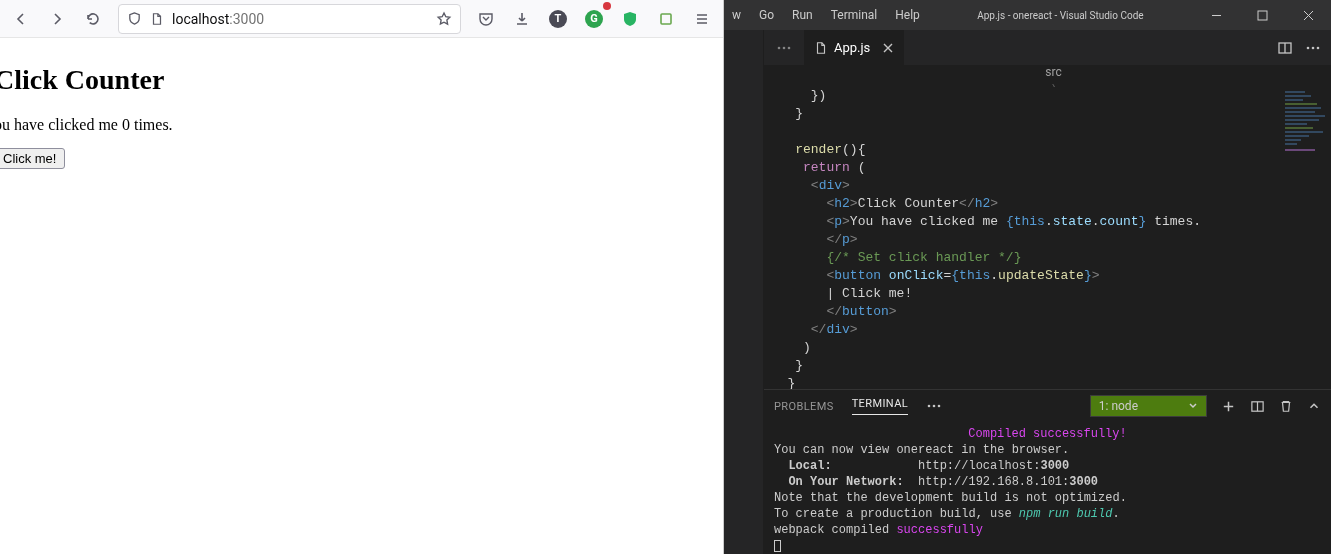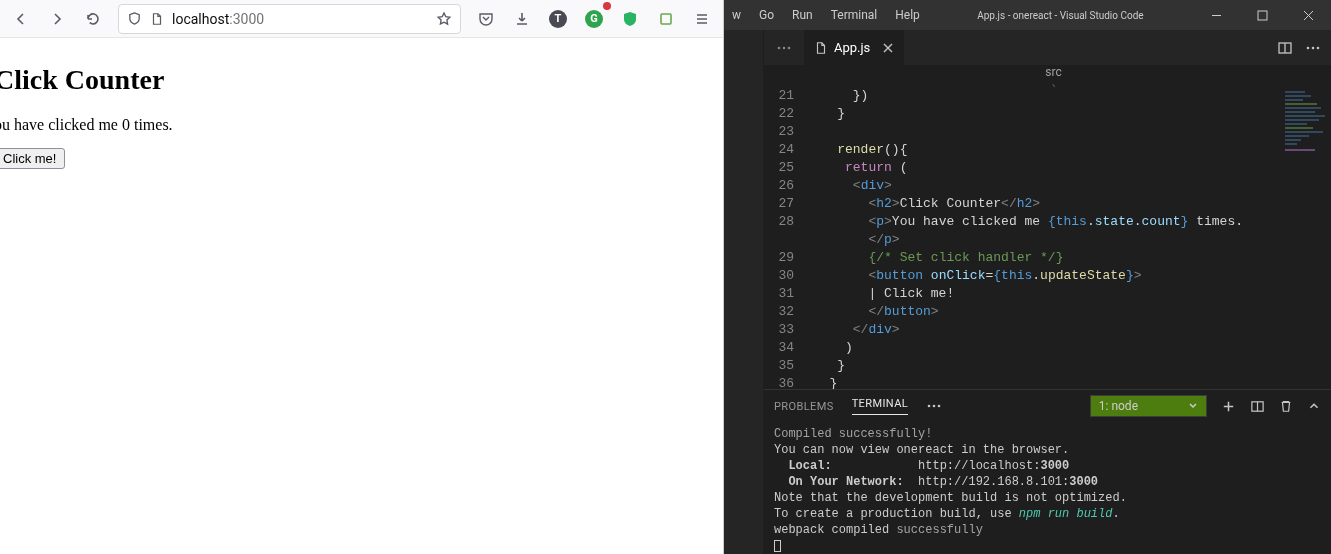--- a/index.html
+++ b/index.html
@@ -415,25 +415,6 @@
       </div>
 
       <div class="vs-code-area">
-        <div class="vs-linenumbers" id="lns">
-            <div>21</div>
-            <div>22</div>
-            <div>23</div>
-            <div>24</div>
-            <div>25</div>
-            <div>26</div>
-            <div>27</div>
-            <div>28</div>
-            <div></div>
-            <div>29</div>
-            <div>30</div>
-            <div>31</div>
-            <div>32</div>
-            <div>33</div>
-            <div>34</div>
-            <div>35</div>
-            <div>36</div>
-          </div>
         <div class="vs-lines" id="vls"><div>      <span class="tok-brace">})</span></div><div>    <span class="tok-brace">}</span></div><div></div><div>    <span class="tok-fn">render</span>(){</div><div>     <span class="tok-key">return</span> <span class="tok-brace">(</span></div><div>      <span class="tok-tag">&lt;</span><span class="tok-elem">div</span><span class="tok-tag">&gt;</span></div><div>        <span class="tok-tag">&lt;</span><span class="tok-elem">h2</span><span class="tok-tag">&gt;</span>Click Counter<span class="tok-tag">&lt;/</span><span class="tok-elem">h2</span><span class="tok-tag">&gt;</span></div><div>        <span class="tok-tag">&lt;</span><span class="tok-elem">p</span><span class="tok-tag">&gt;</span>You have clicked me <span class="tok-blue">{</span><span class="tok-blue">this</span>.<span class="tok-id">state</span>.<span class="tok-id">count</span><span class="tok-blue">}</span> times.</div><div>        <span class="tok-tag">&lt;/</span><span class="tok-elem">p</span><span class="tok-tag">&gt;</span></div><div>        <span class="tok-com">{/* Set click handler */}</span></div><div>        <span class="tok-tag">&lt;</span><span class="tok-elem">button</span> <span class="tok-attr">onClick</span>=<span class="tok-blue">{this</span>.<span class="tok-fn">updateState</span><span class="tok-blue">}</span><span class="tok-tag">&gt;</span></div><div>        | Click me!</div><div>        <span class="tok-tag">&lt;/</span><span class="tok-elem">button</span><span class="tok-tag">&gt;</span></div><div>      <span class="tok-tag">&lt;/</span><span class="tok-elem">div</span><span class="tok-tag">&gt;</span></div><div>     <span class="tok-brace">)</span></div><div>    <span class="tok-brace">}</span></div><div>   <span class="tok-brace">}</span></div></div>
         <div class="minimap">
           <div class="mm-line" style="top:4px;width:20px;"></div>

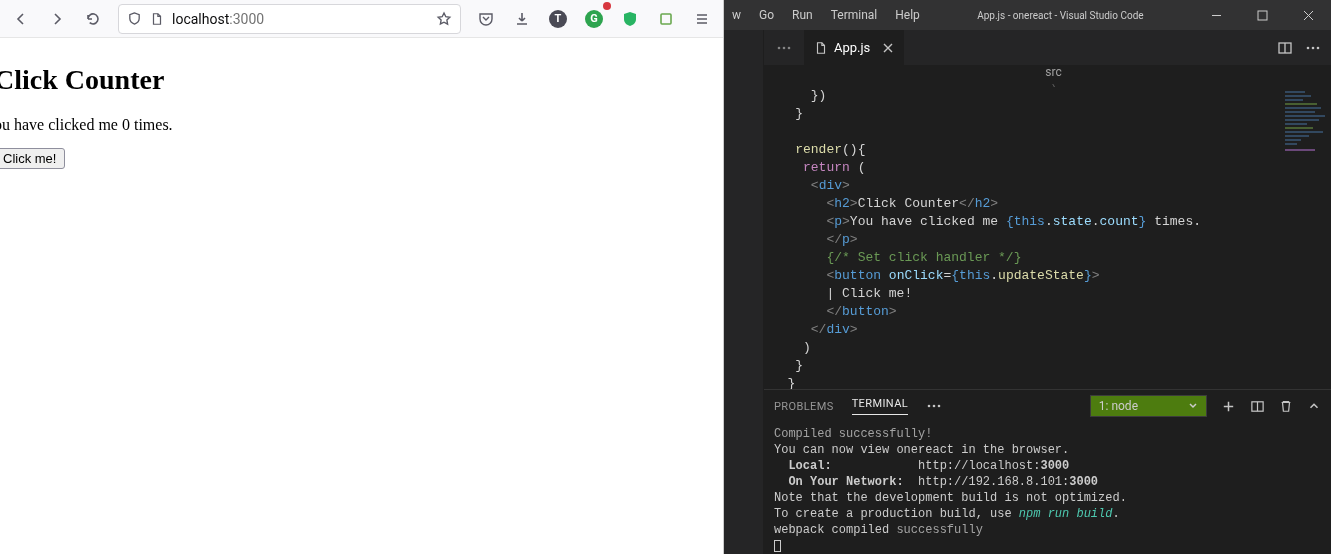--- a/index.html
+++ b/index.html
@@ -240,7 +240,7 @@
     overflow:hidden;
     white-space:pre;
   }
-  .t-green { color:#a3a3a3; }
+  .t-green { color:#d946ef;text-align:center; }
   .t-cyan  { color:#4ec9b0;font-style:italic; }
   .t-bold  { font-weight:700; }
   .cursor-box { display:inline-block; width:7px; height:12px; border:1px solid #ccc; vertical-align:middle; }

